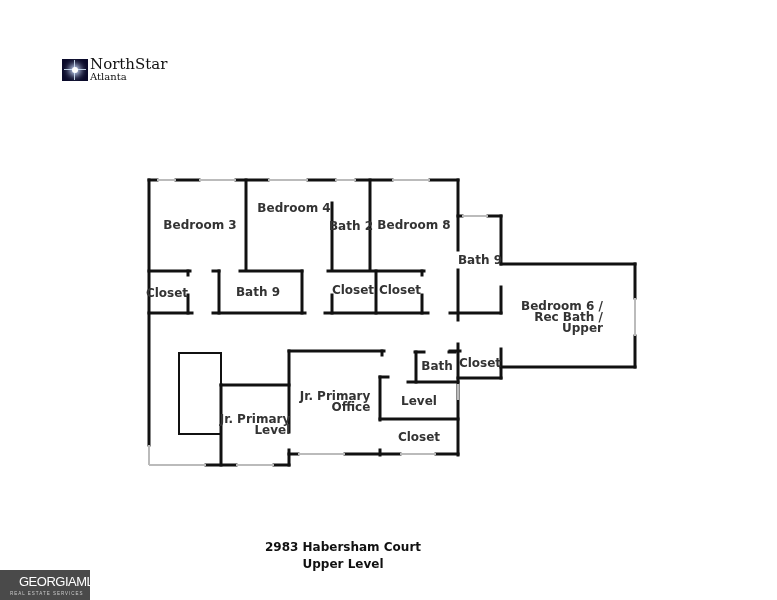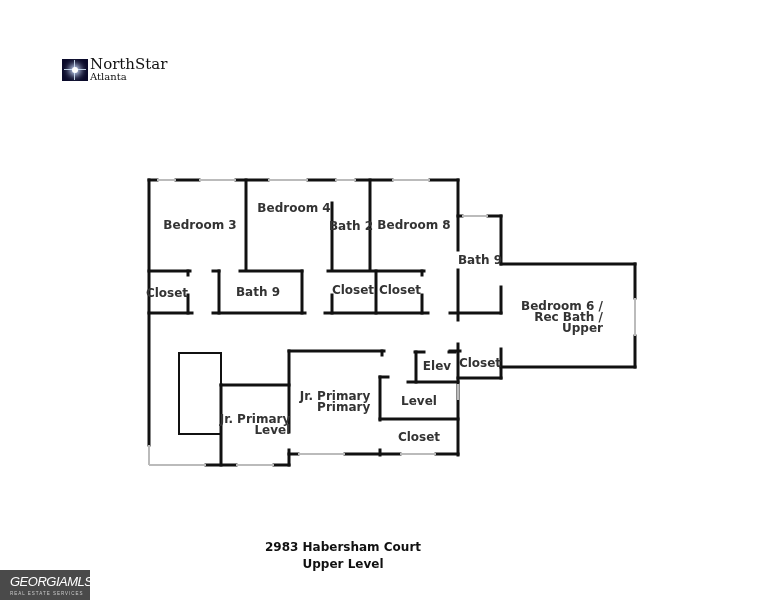--- a/index.html
+++ b/index.html
@@ -147,7 +147,7 @@
   <span>Rec Bath /</span><br>
   <span>Upper</span>
 </div>
-<div class="room-label" style="left:437px;top:366px">Elev</div>
+<div class="room-label" style="left:437px;top:366px">Bath</div>
 <div class="room-label" style="left:480px;top:363px">Closet</div>
 <div class="room-label" style="left:335px;top:402px">
   <span>Jr. Primary</span><br>

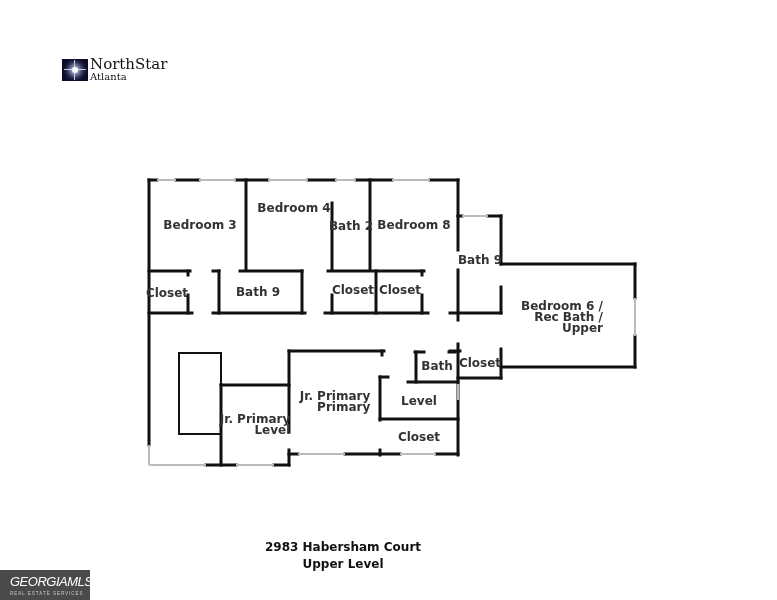--- a/index.html
+++ b/index.html
@@ -151,7 +151,7 @@
 <div class="room-label" style="left:480px;top:363px">Closet</div>
 <div class="room-label" style="left:335px;top:402px">
   <span>Jr. Primary</span><br>
-  <span>Primary</span>
+  <span>Office</span>
 </div>
 <div class="room-label" style="left:419px;top:401px">Level</div>
 <div class="room-label" style="left:419px;top:437px">Closet</div>

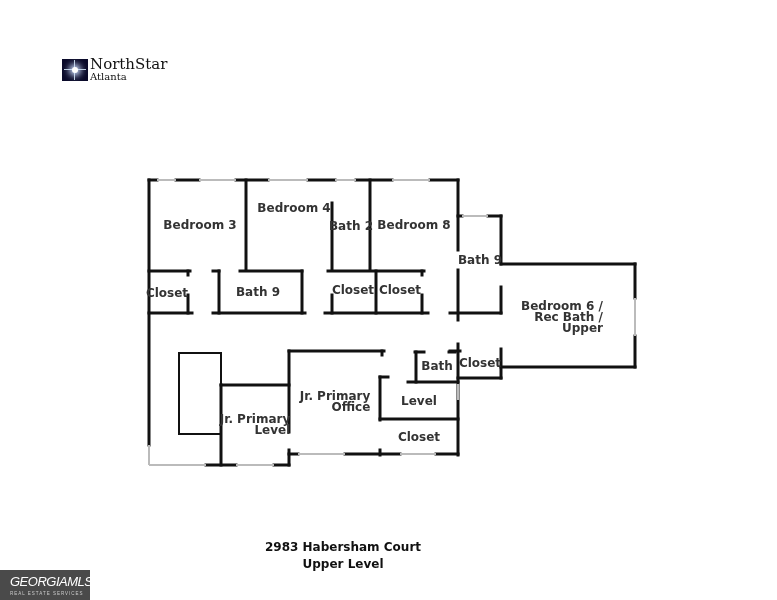--- a/index.html
+++ b/index.html
@@ -16,7 +16,7 @@
   .room-label { position:absolute; font-size:12px; color:#333; text-align:right; line-height:11px; transform:translate(-50%,-50%); white-space:nowrap;font-weight:bold; }
   .caption { position:absolute; left:0; width:686px; text-align:center; font-weight:bold; font-size:12px; color:#111; }
   .gmls { position:absolute; left:0; top:570px; width:90px; height:30px; background:#4a4a4a; color:#fff; }
-  .gmls .name { position:absolute; left:10px; top:4px; font-size:13px; letter-spacing:-0.5px; font-family:"Liberation Sans", sans-serif;font-style:italic; }
+  .gmls .name { position:absolute; left:19px; top:4px; font-size:13px; letter-spacing:-0.5px; font-family:"Liberation Sans", sans-serif; }
   .gmls .sub { position:absolute; left:10px; top:21px; font-size:4.5px; letter-spacing:1px; color:#ccc; font-family:"Liberation Sans", sans-serif; }
 </style>
 </head>

